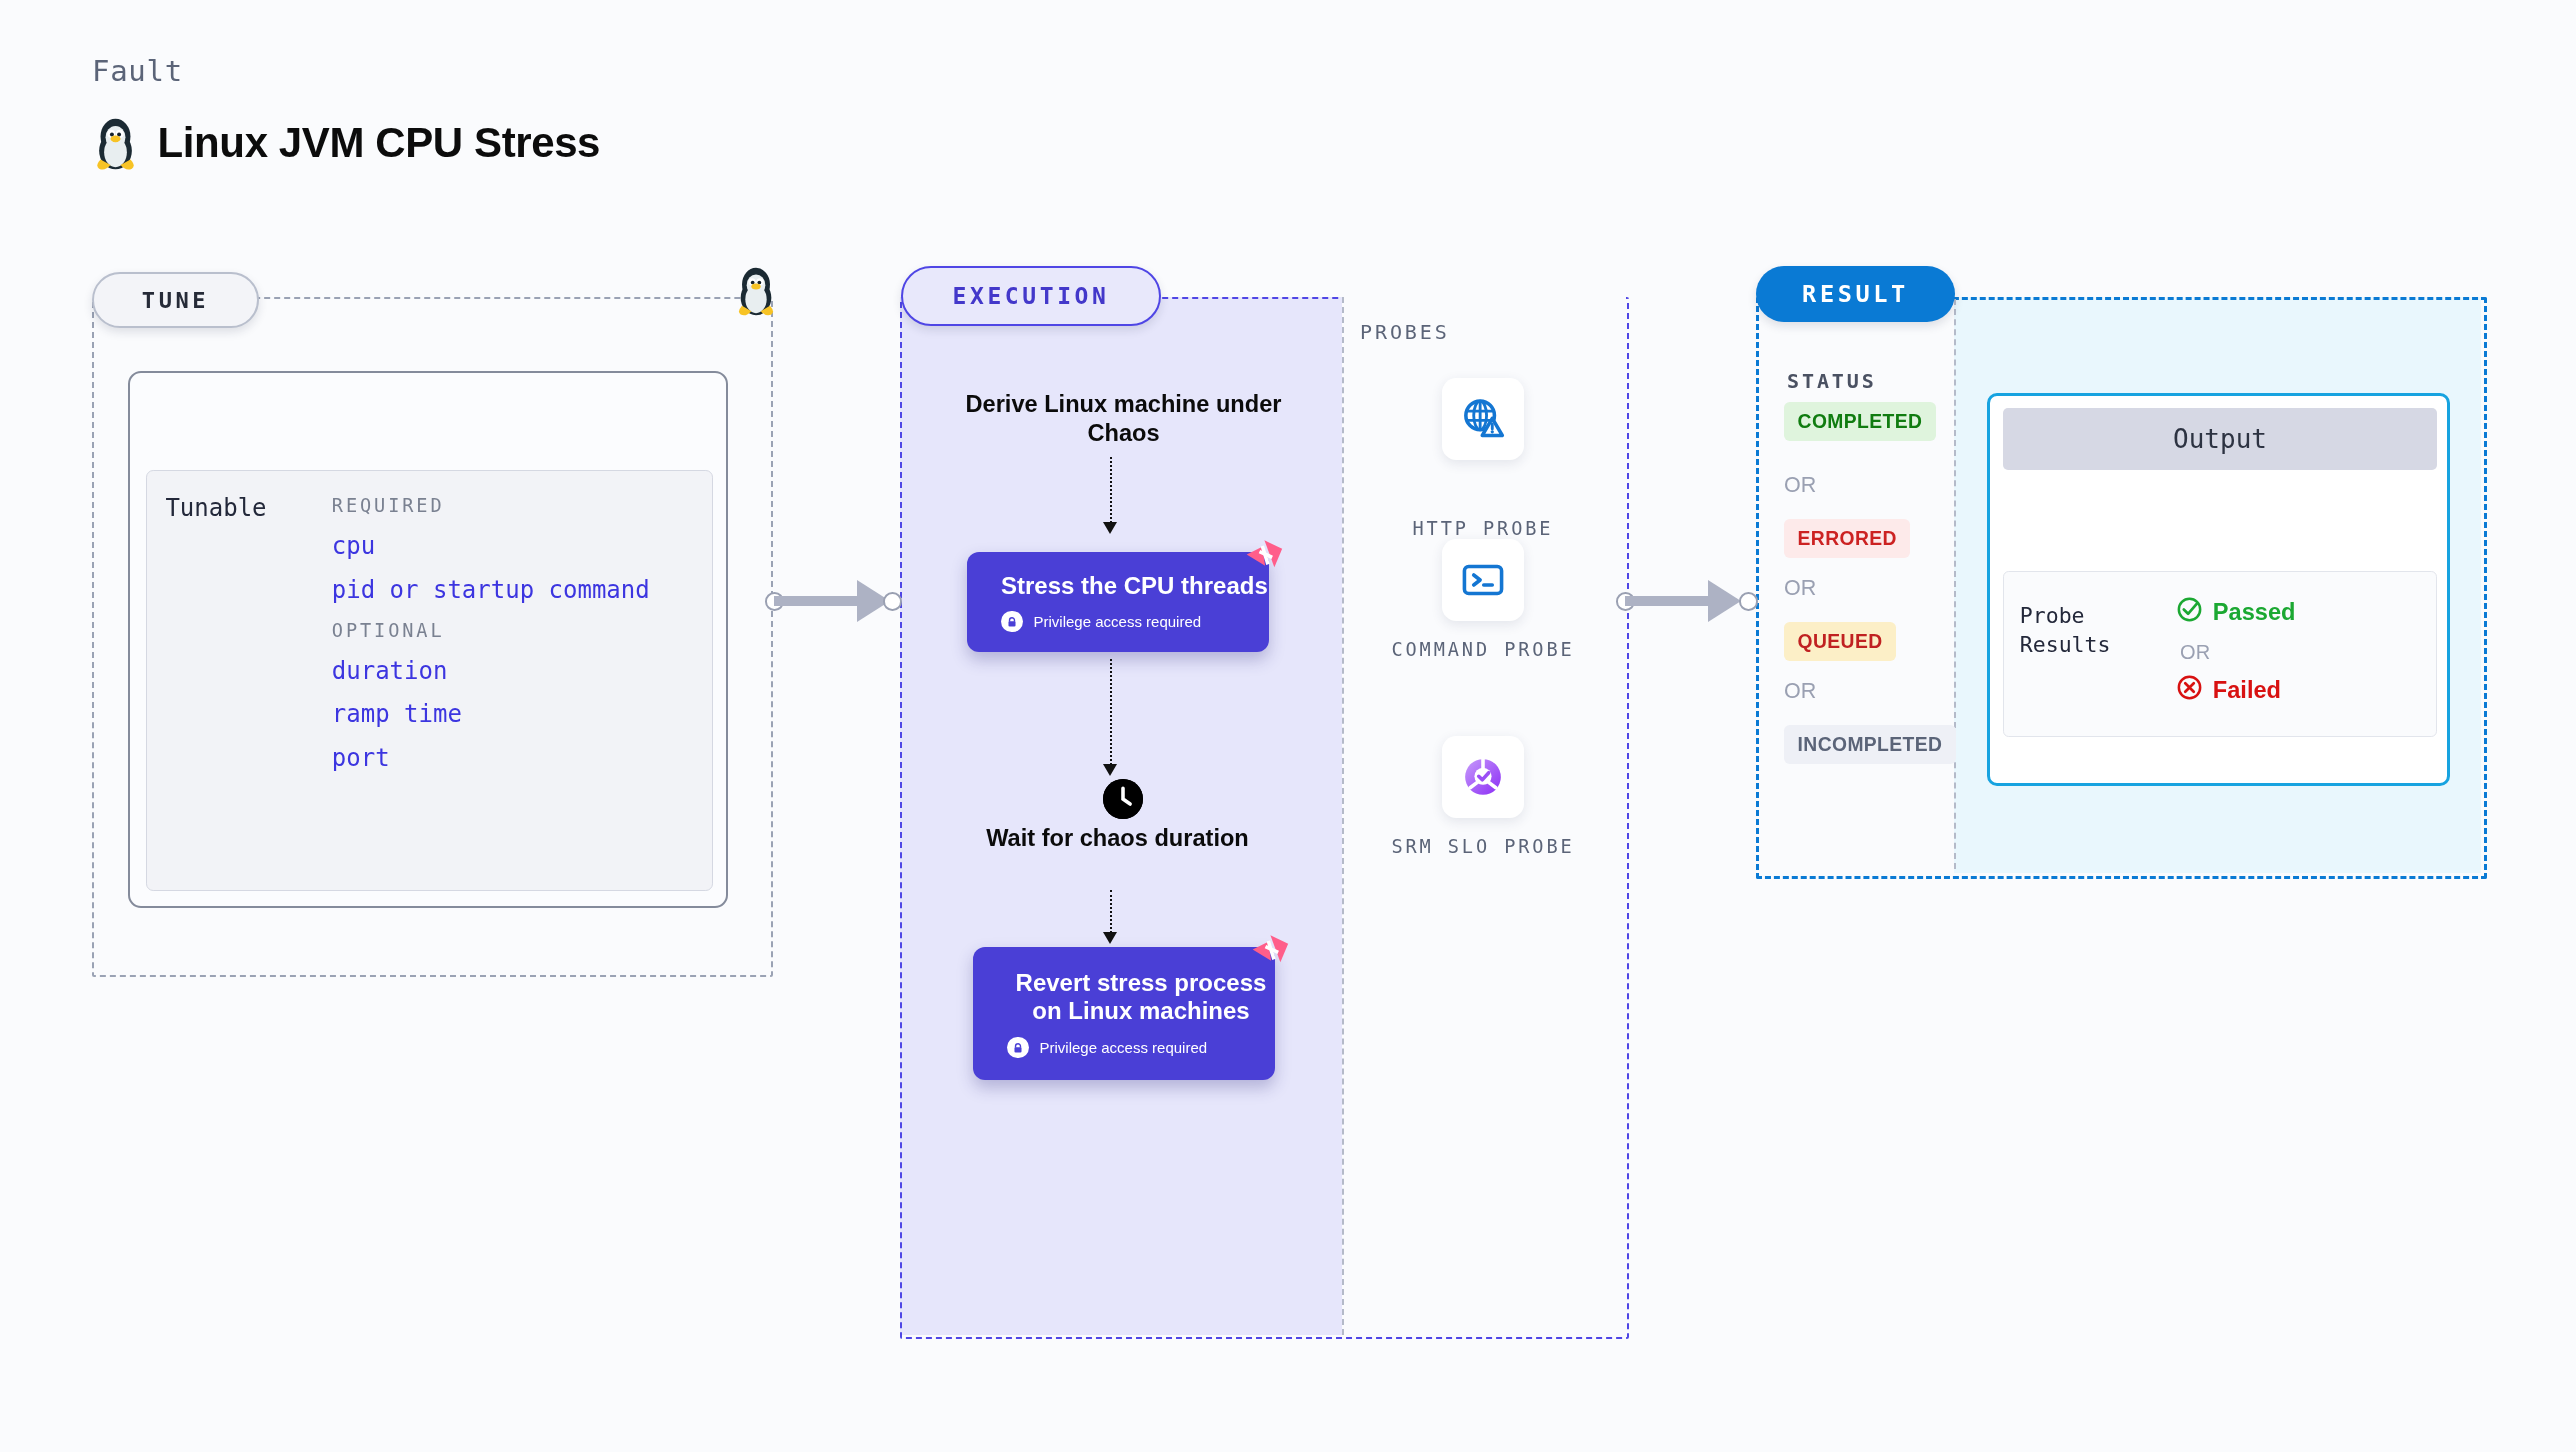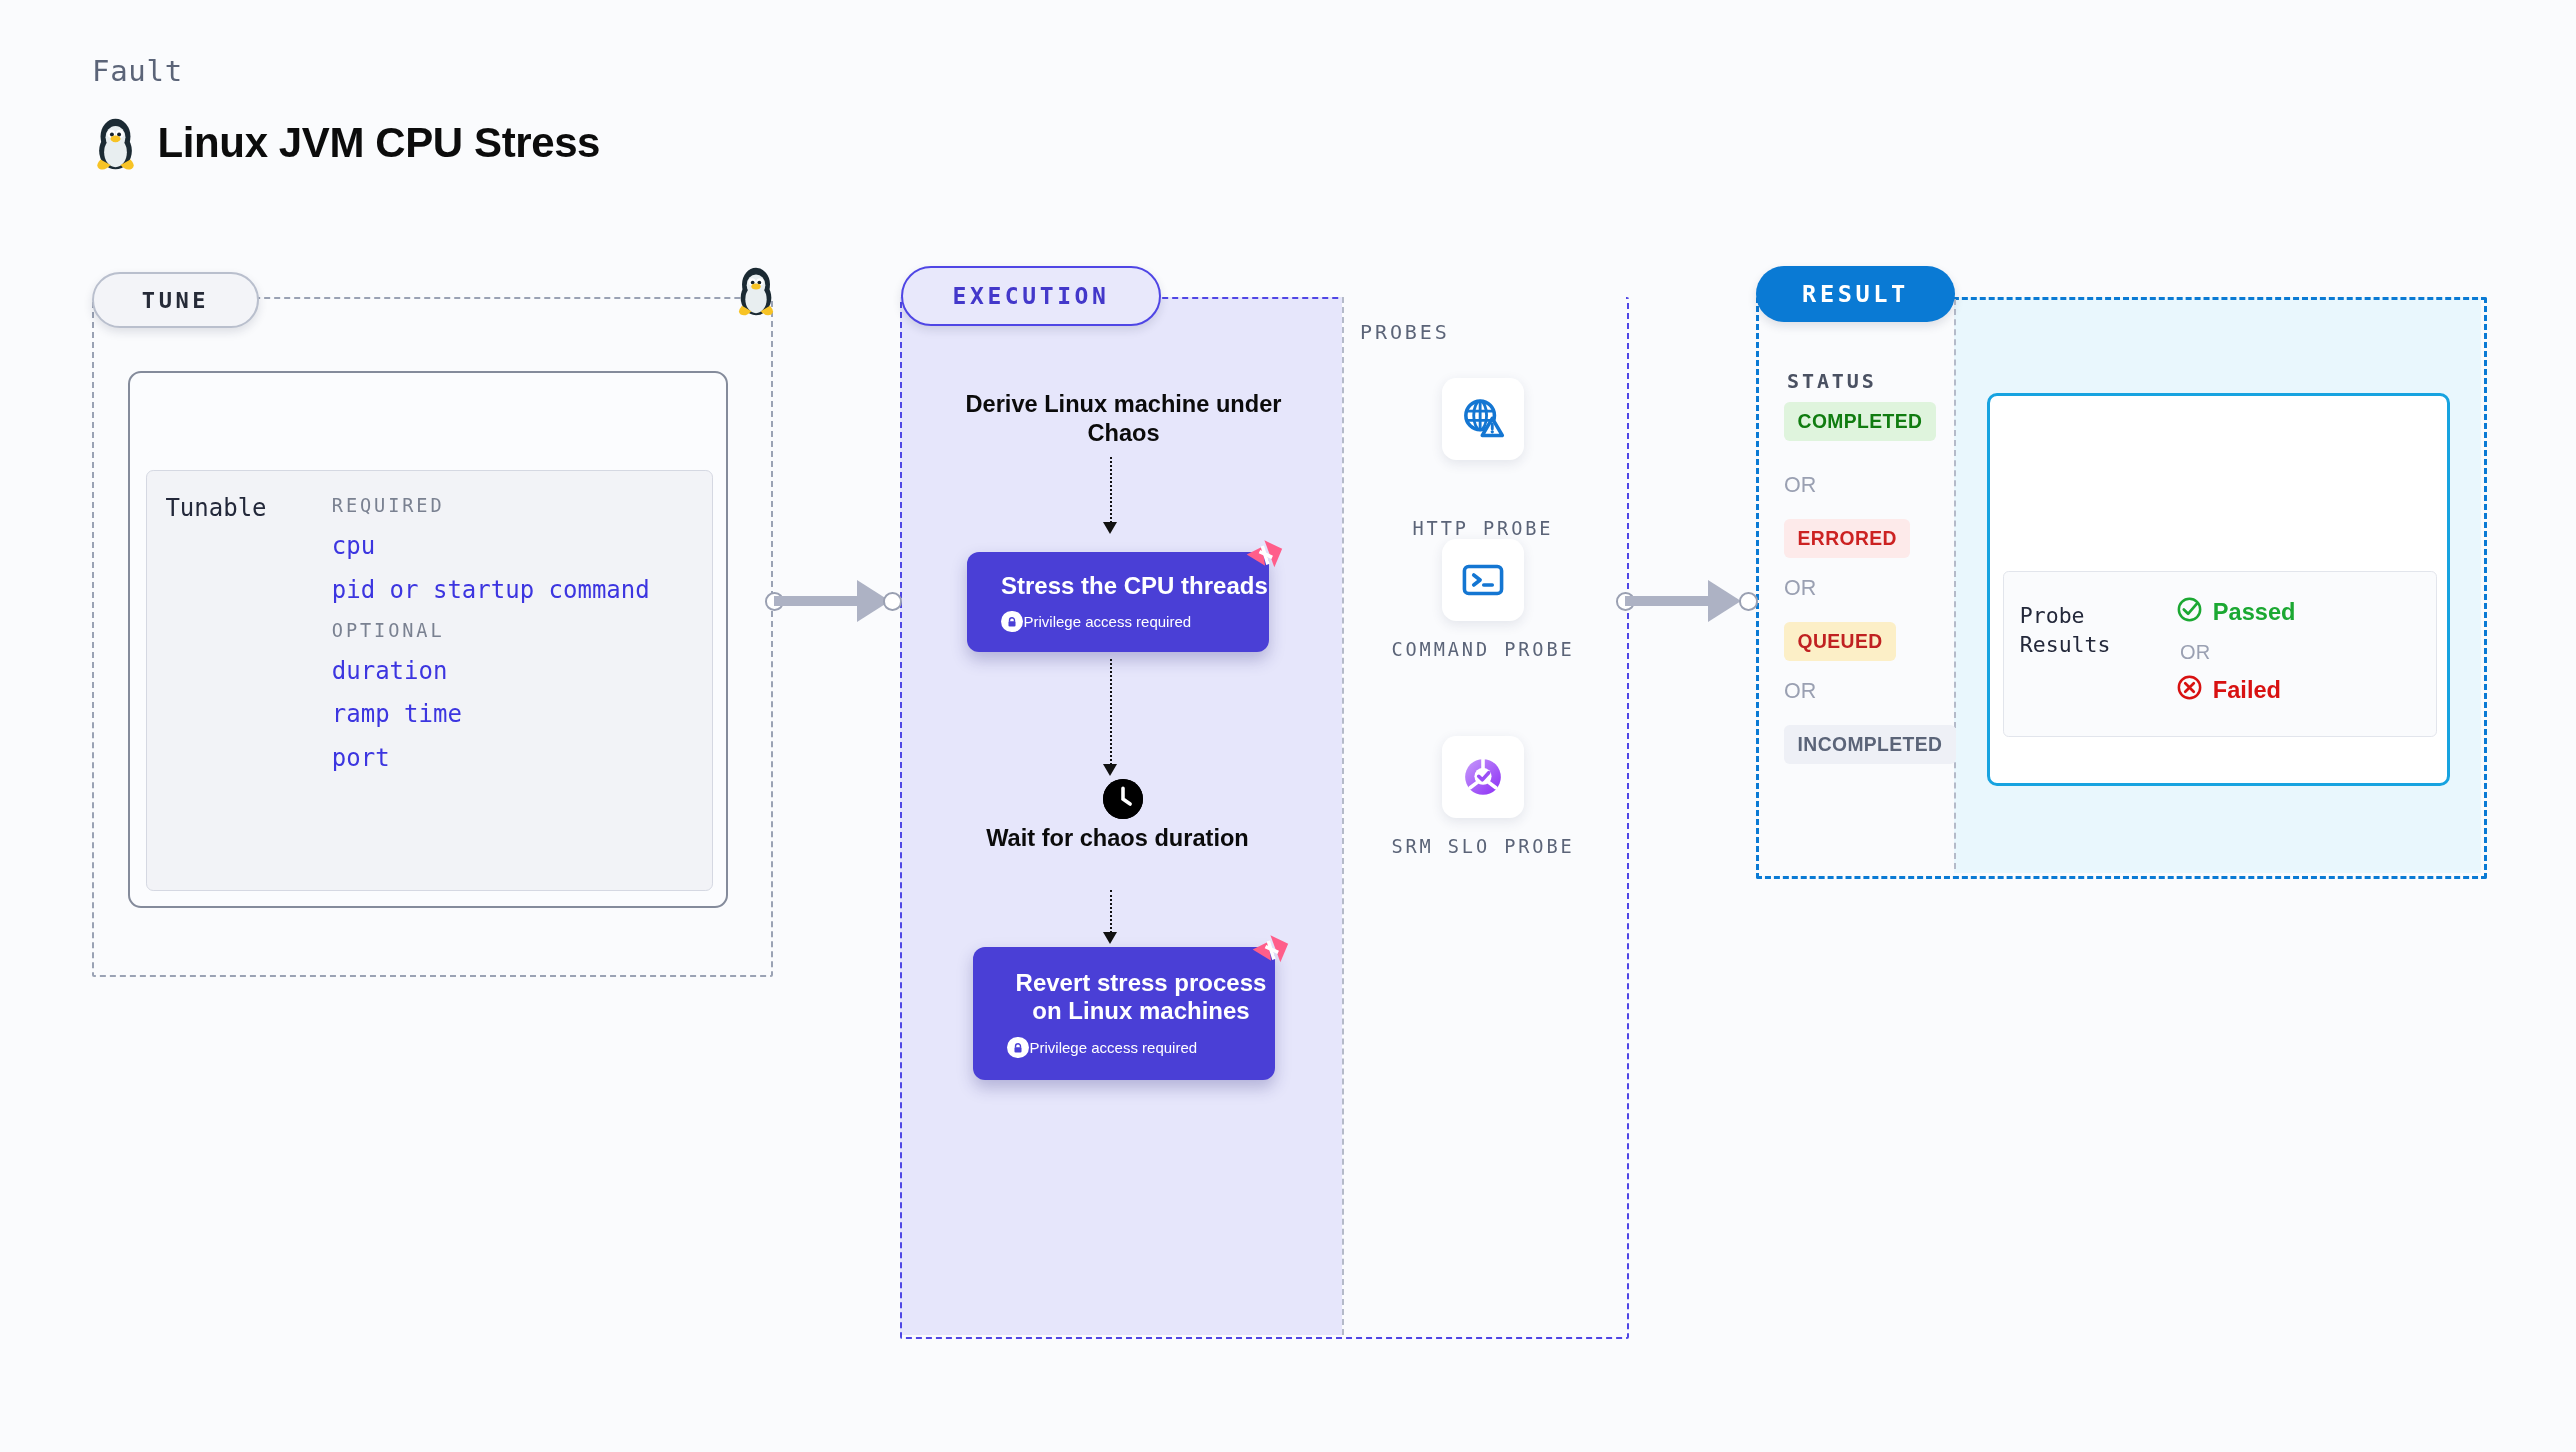--- a/index.html
+++ b/index.html
@@ -344,6 +344,7 @@
 <div class="status-badge" id="badge-incompleted">INCOMPLETED</div>
 
 <div class="abs" id="output-card">
+  <div id="output-header">Output</div>
 
 
   <div class="out-row" id="out-probe">

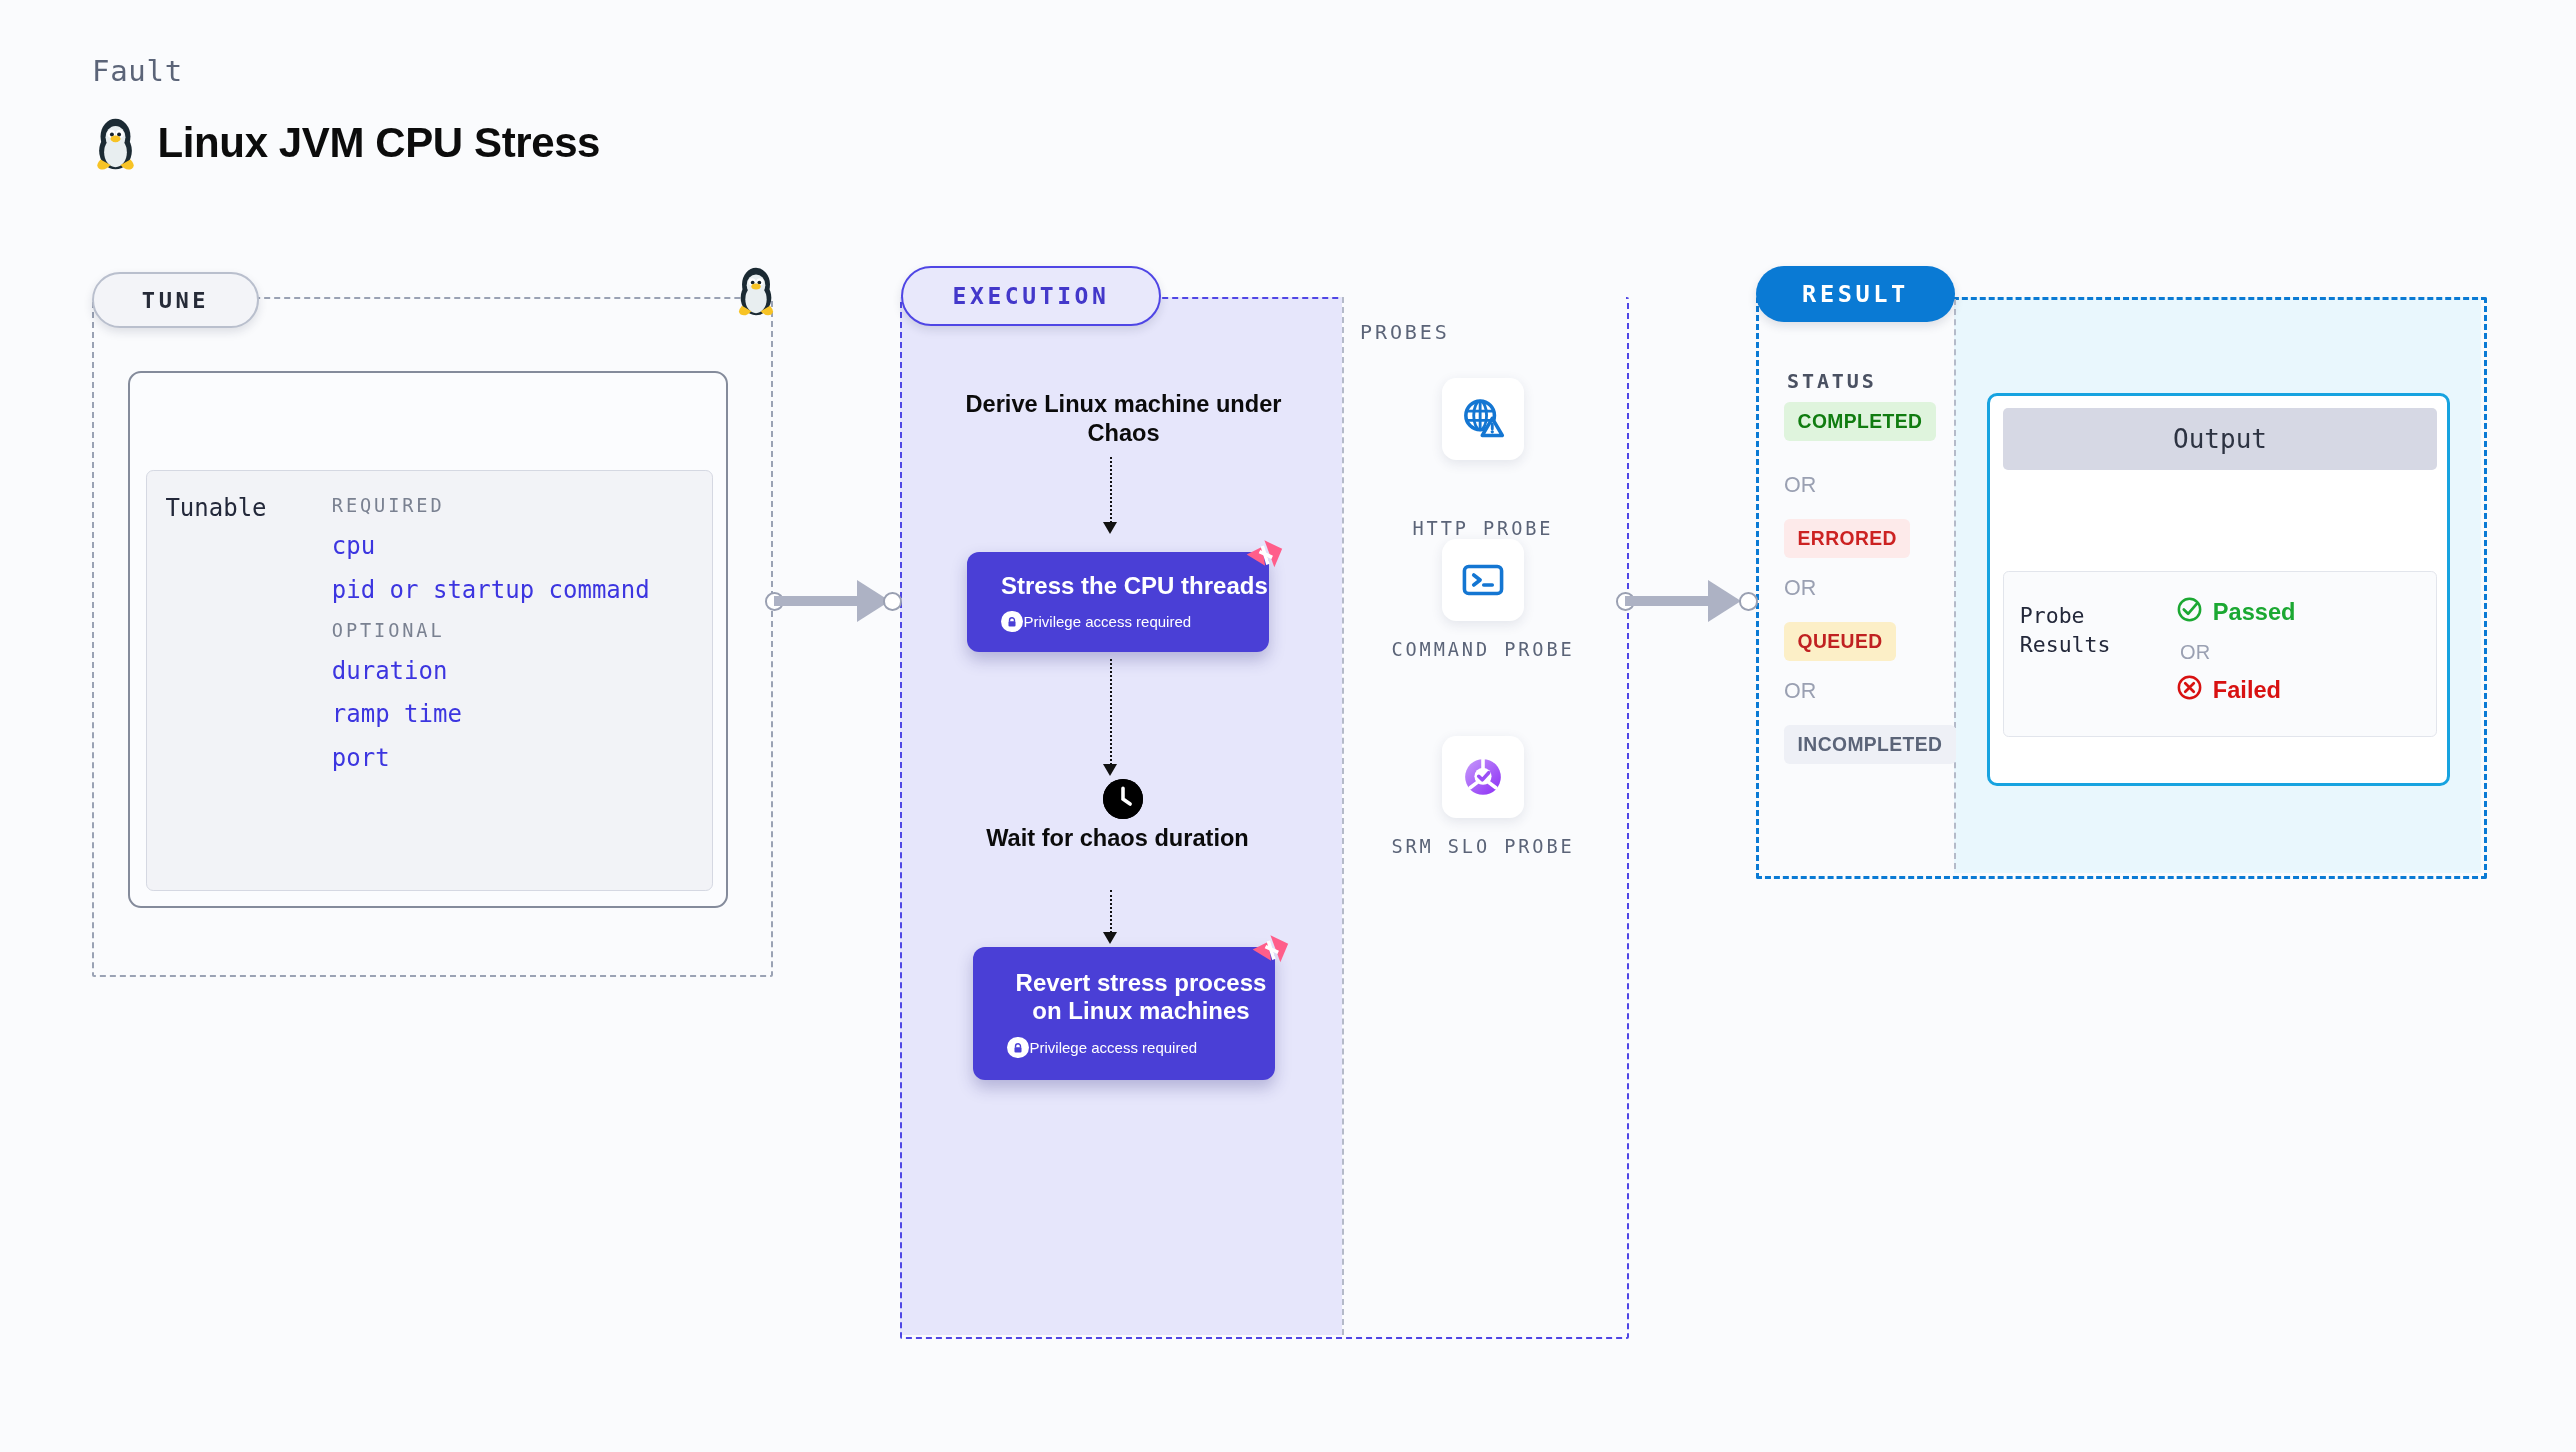--- a/index.html
+++ b/index.html
@@ -76,7 +76,7 @@
   #card-stress{left:967px;top:552px;width:268px;height:100px;}
   #card-revert{left:973px;top:947px;width:268px;height:133px;}
   .purple-title{font-size:24px;font-weight:bold;line-height:1.2;}
-  .priv{display:flex;align-items:center;gap:1px;margin-top:10.7px;font-size:15px;font-weight:normal;}
+  .priv{display:flex;align-items:center;gap:11px;margin-top:10.7px;font-size:15px;font-weight:normal;}
   .lock-badge{
     width:21.5px;height:21.5px;border-radius:50%;background:#fff;
     display:flex;align-items:center;justify-content:center;flex:none;

